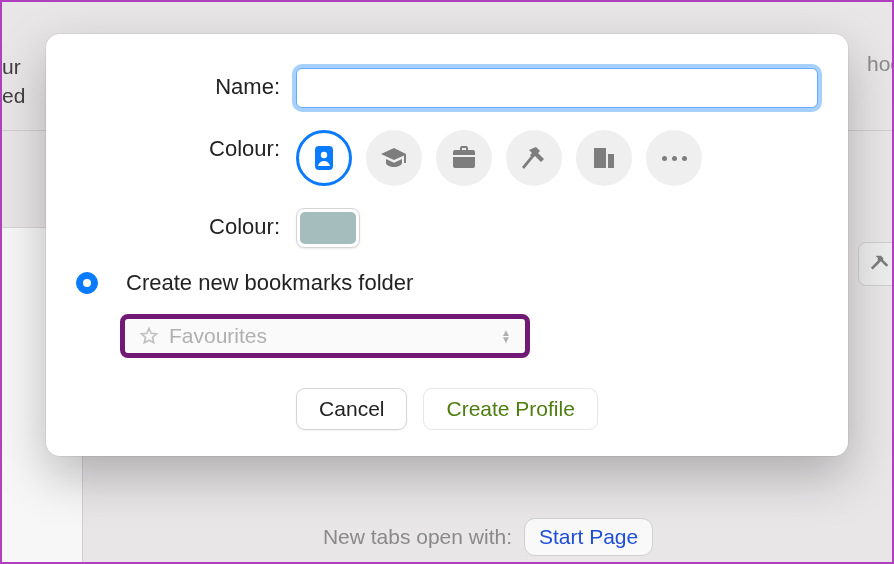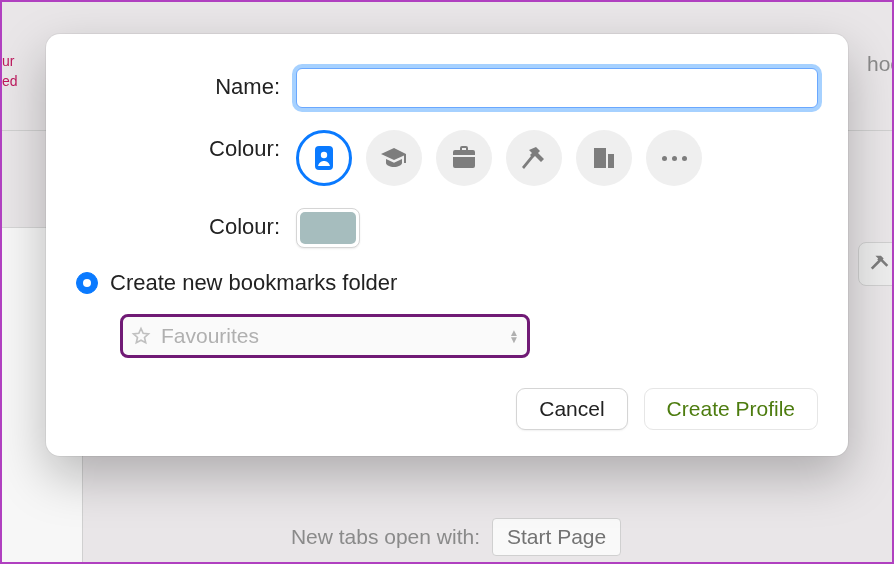--- a/index.html
+++ b/index.html
@@ -16,8 +16,8 @@
       position: absolute;
       top: 50px;
       left: 0;
-      font-size: 14px;
-      color: #be185d;
+      font-size: 21px;
+      color: #404040;
       line-height: 1.4;
     }
     .bg-text-right {

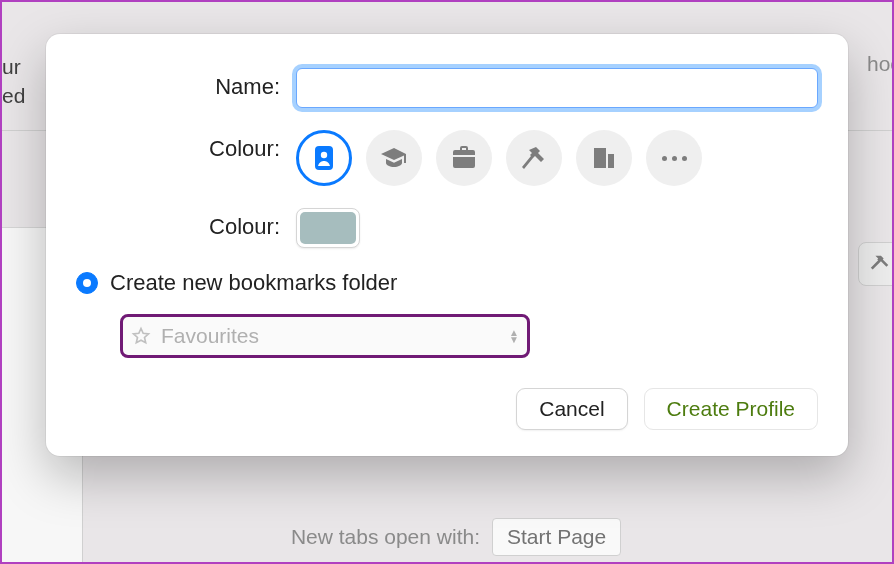--- a/index.html
+++ b/index.html
@@ -182,7 +182,7 @@
     .radio-item {
       display: flex;
       align-items: center;
-      gap: 12px;
+      gap: 28px;
       font-size: 22px;
       color: #222;
       margin-bottom: 18px;

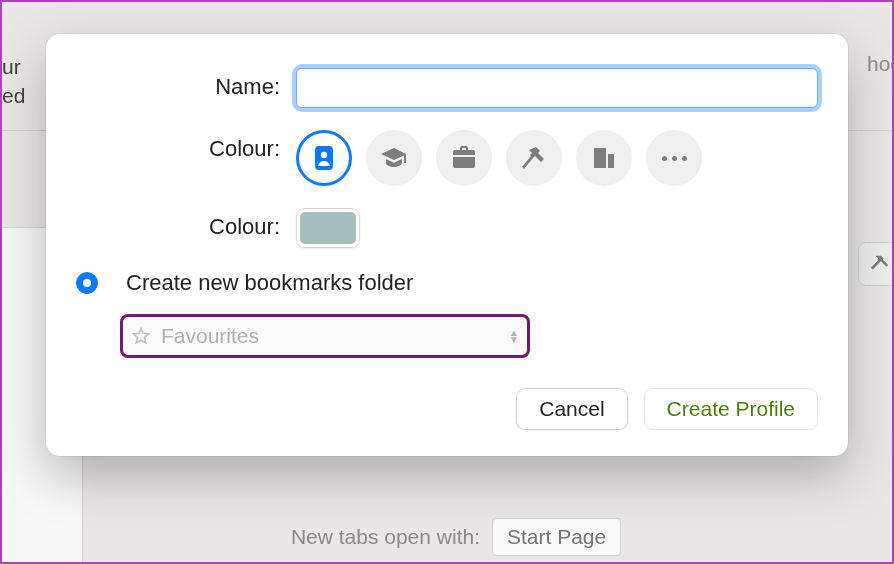--- a/index.html
+++ b/index.html
@@ -215,12 +215,12 @@
       margin-left: 44px;
       width: 410px;
       height: 44px;
-      border: 3px solid #701a75;
+      border: 5px solid #701a75;
       border-radius: 8px;
       background: #fafafa;
       display: flex;
       align-items: center;
-      padding: 0 8px;
+      padding: 0 14px;
       justify-content: space-between;
       color: #b0b0b0;
       font-size: 21px;

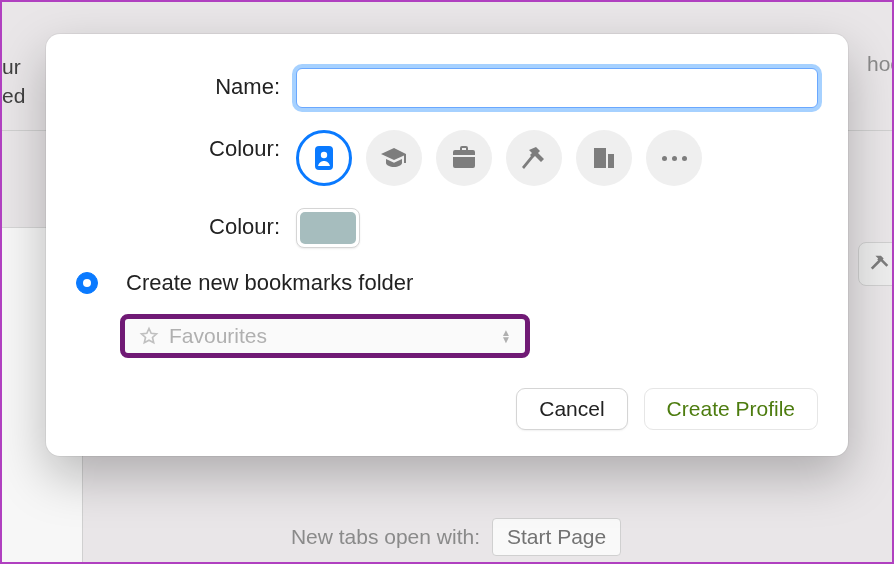--- a/index.html
+++ b/index.html
@@ -241,7 +241,7 @@
     
     .footer {
       display: flex;
-      justify-content: flex-end;
+      justify-content: center;
       gap: 16px;
       margin-top: 30px;
     }

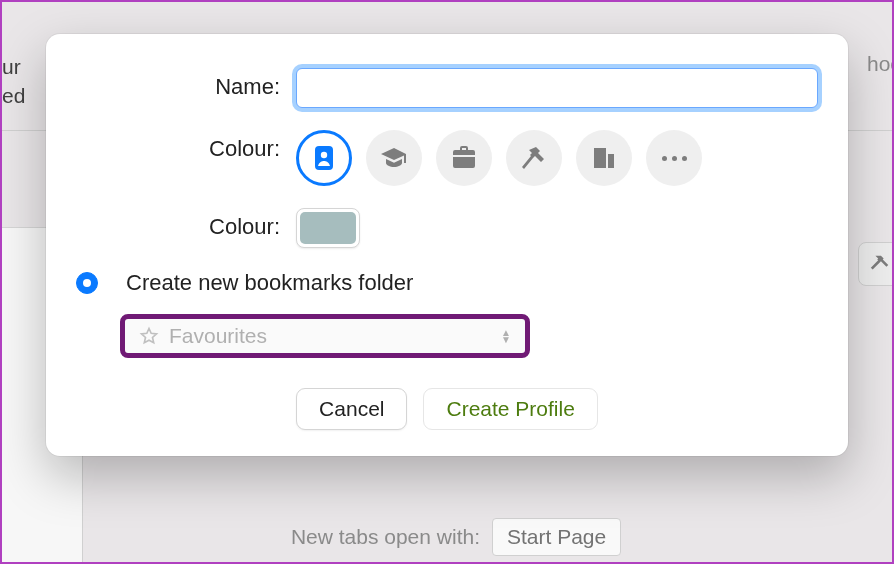--- a/index.html
+++ b/index.html
@@ -77,7 +77,7 @@
     }
     .bg-bottom-label {
       flex: 0 0 auto;
-      width: 410px;
+      width: 442px;
       text-align: right;
       padding-right: 12px;
     }

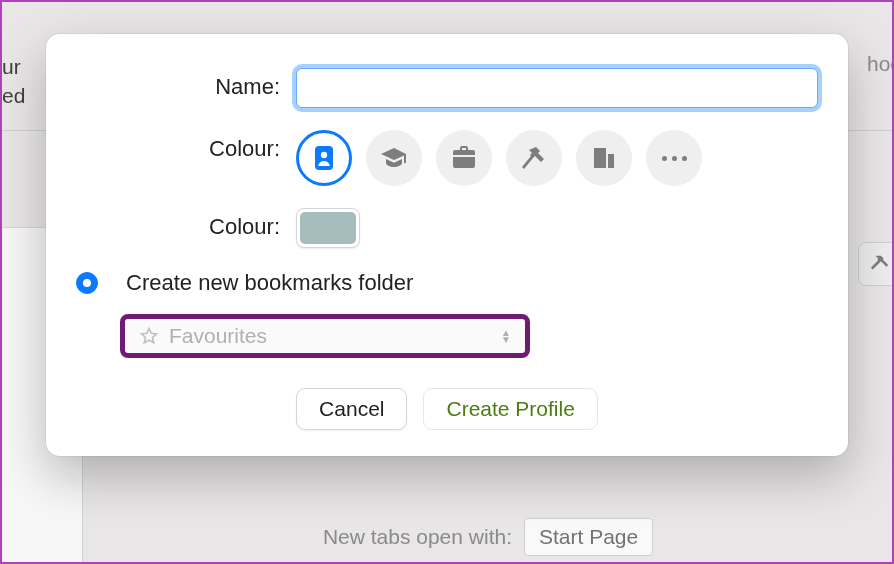--- a/index.html
+++ b/index.html
@@ -84,9 +84,9 @@
     .bg-bottom-select {
       background: #f9f9f9;
       border: 1px solid #d0d0d0;
-      border-radius: 4px;
+      border-radius: 11px;
       padding: 6px 14px;
-      color: #737373;
+      color: #1d4ed8;
     }
 
     .modal {

